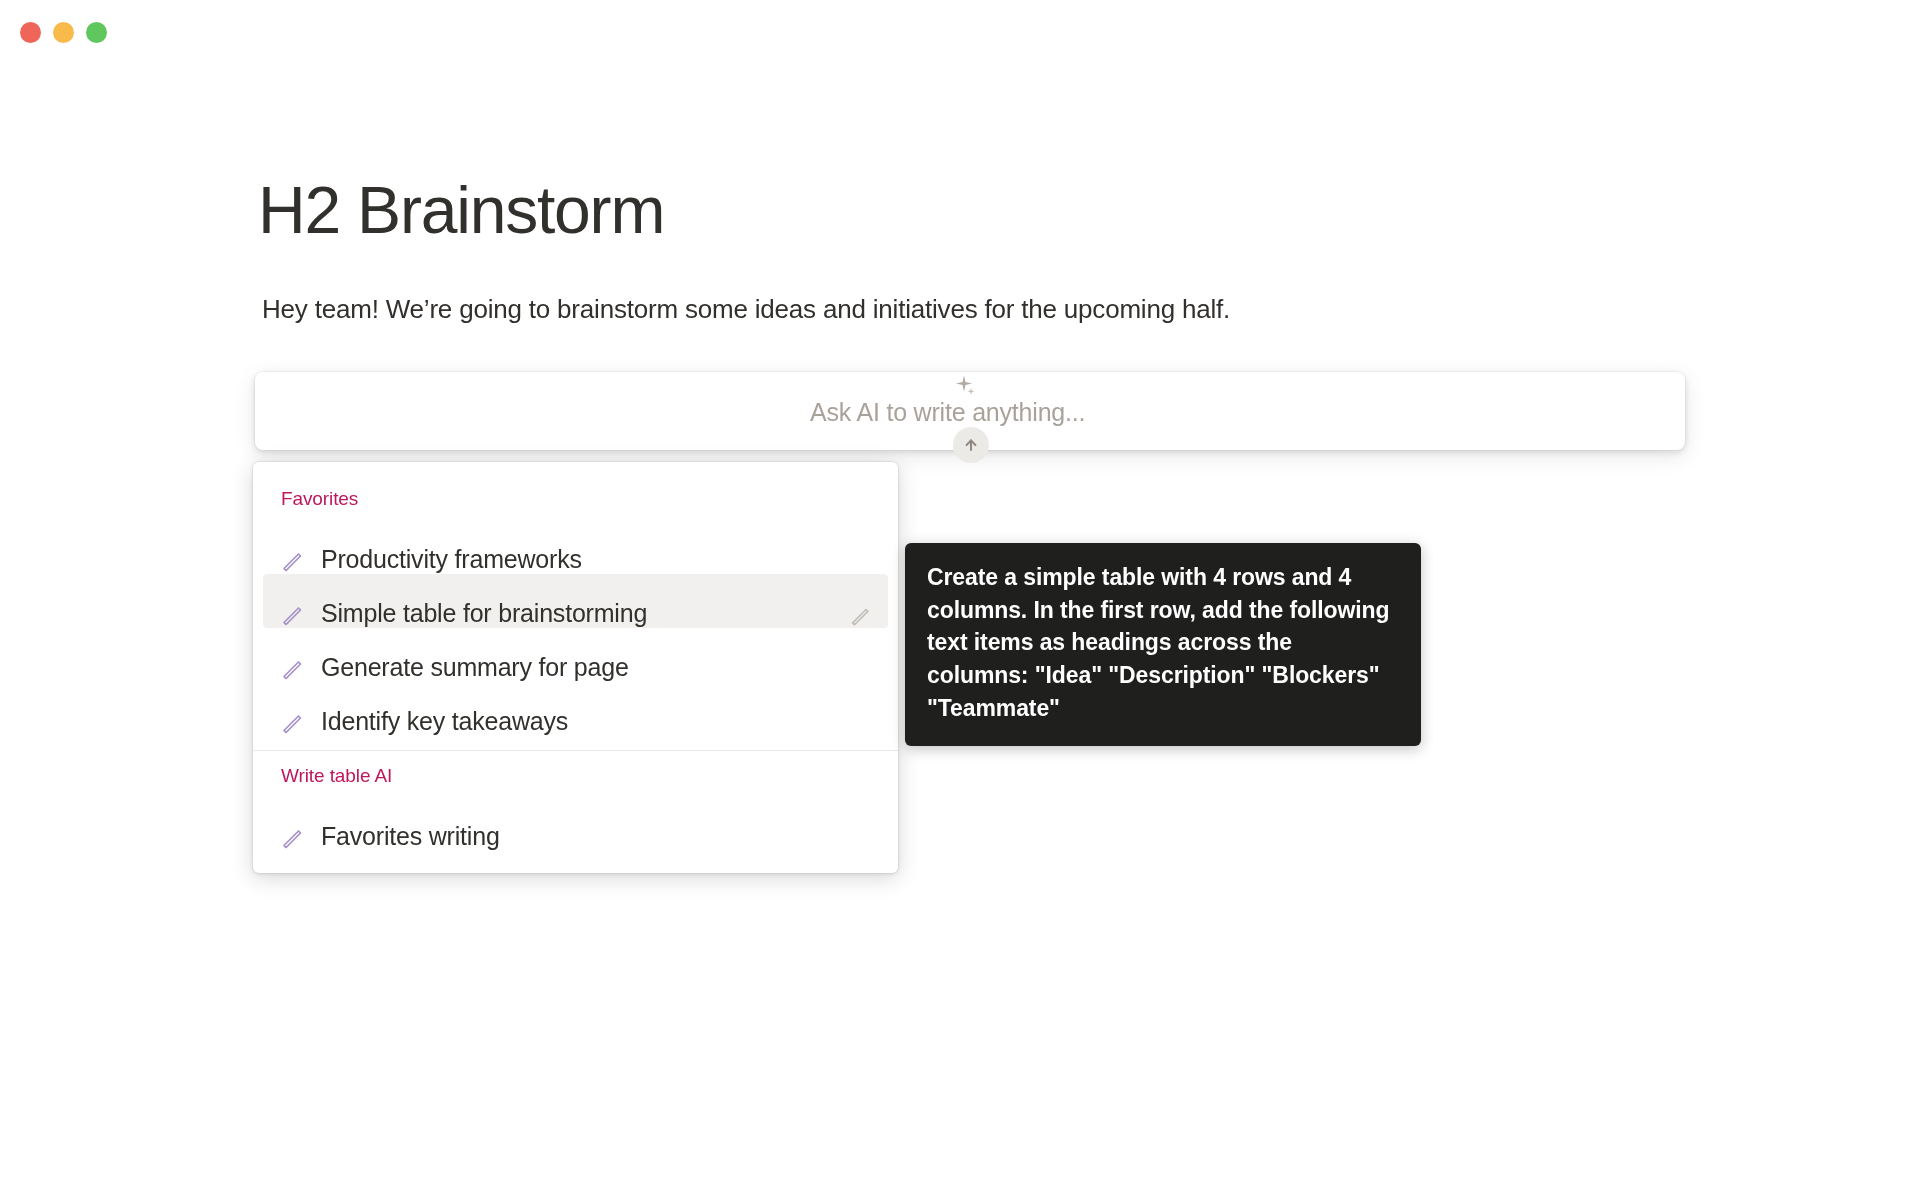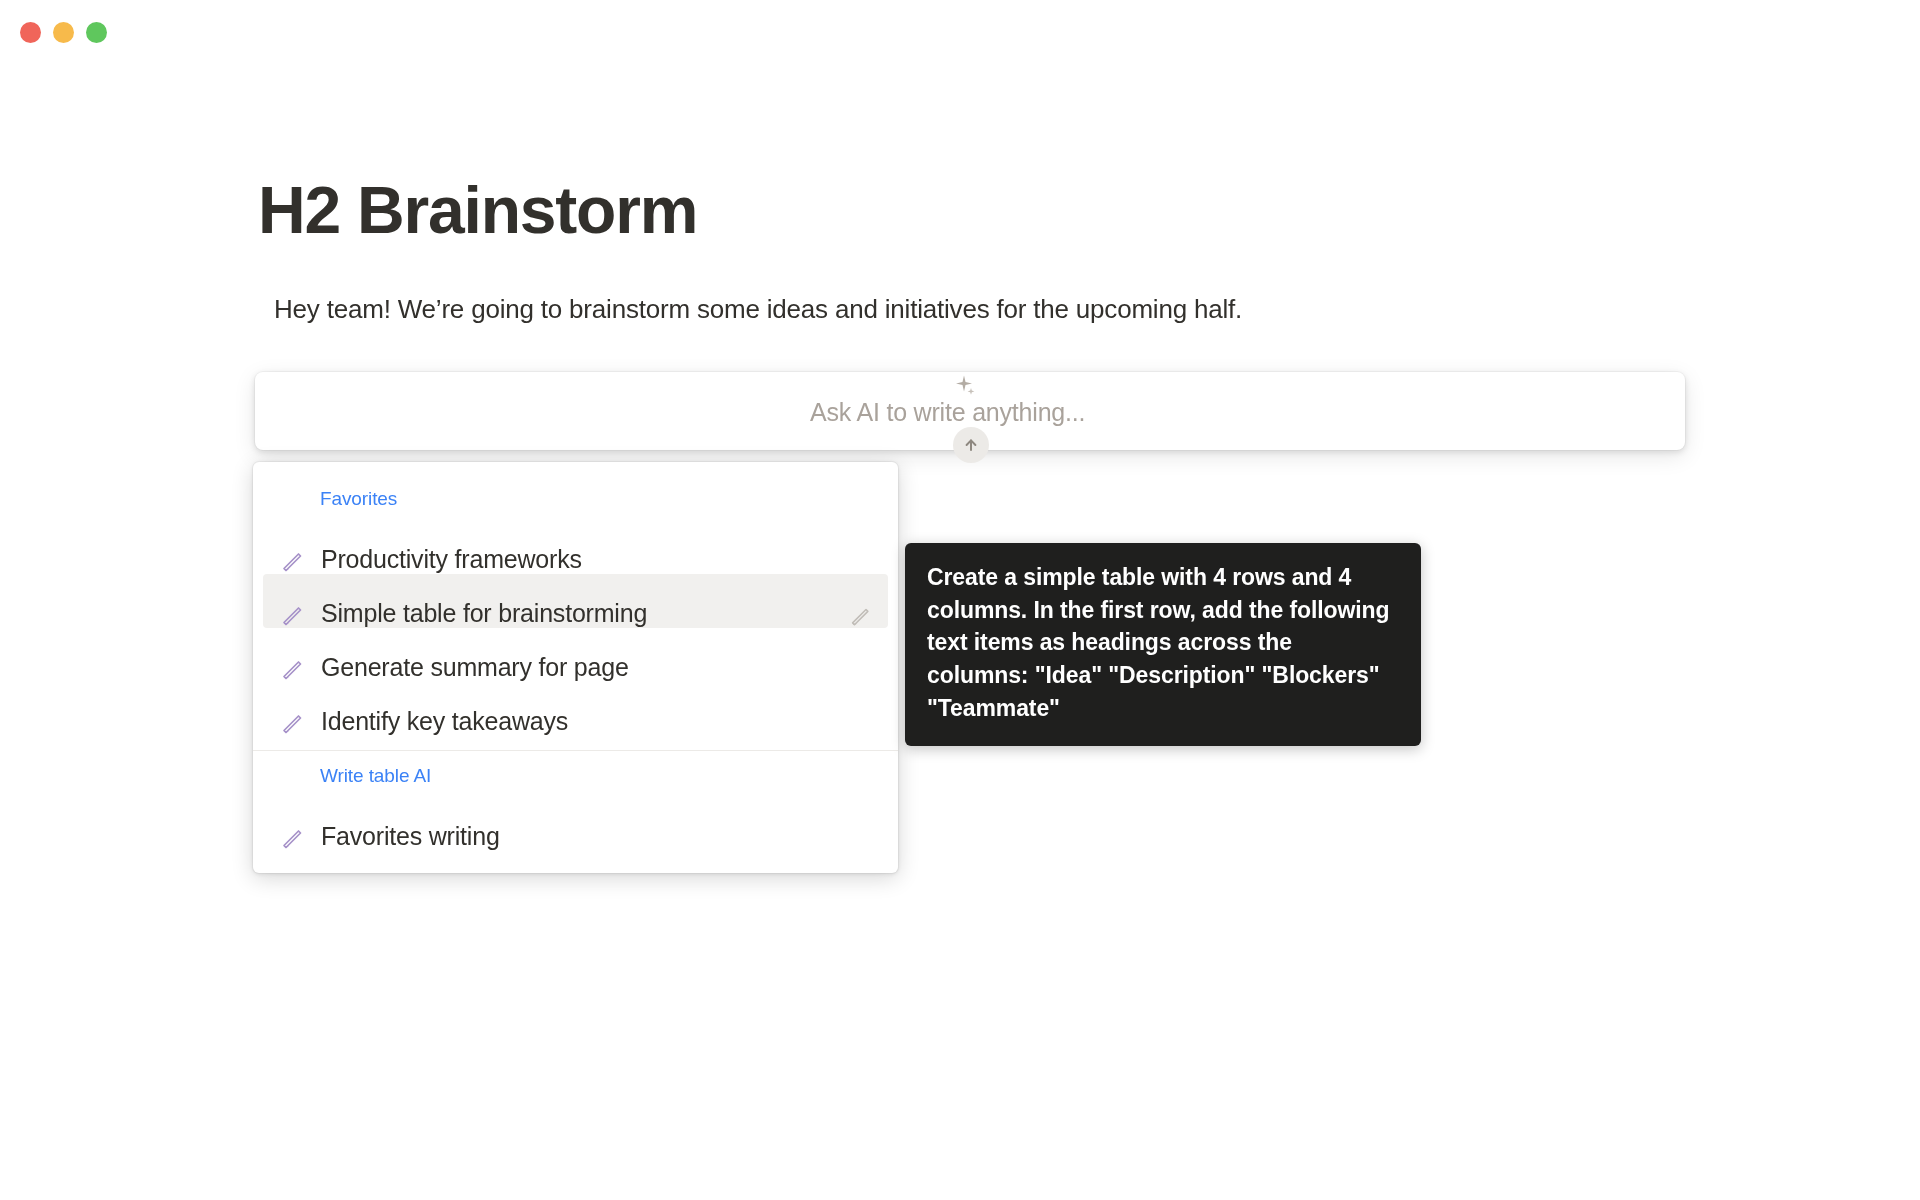--- a/index.html
+++ b/index.html
@@ -50,7 +50,7 @@
   .page-title {
     font-size: 66px;
     line-height: 1.08;
-    font-weight: bold;
+    font-weight: normal;
     color: #32302c;
     letter-spacing: -1.2px;
     margin: 0;

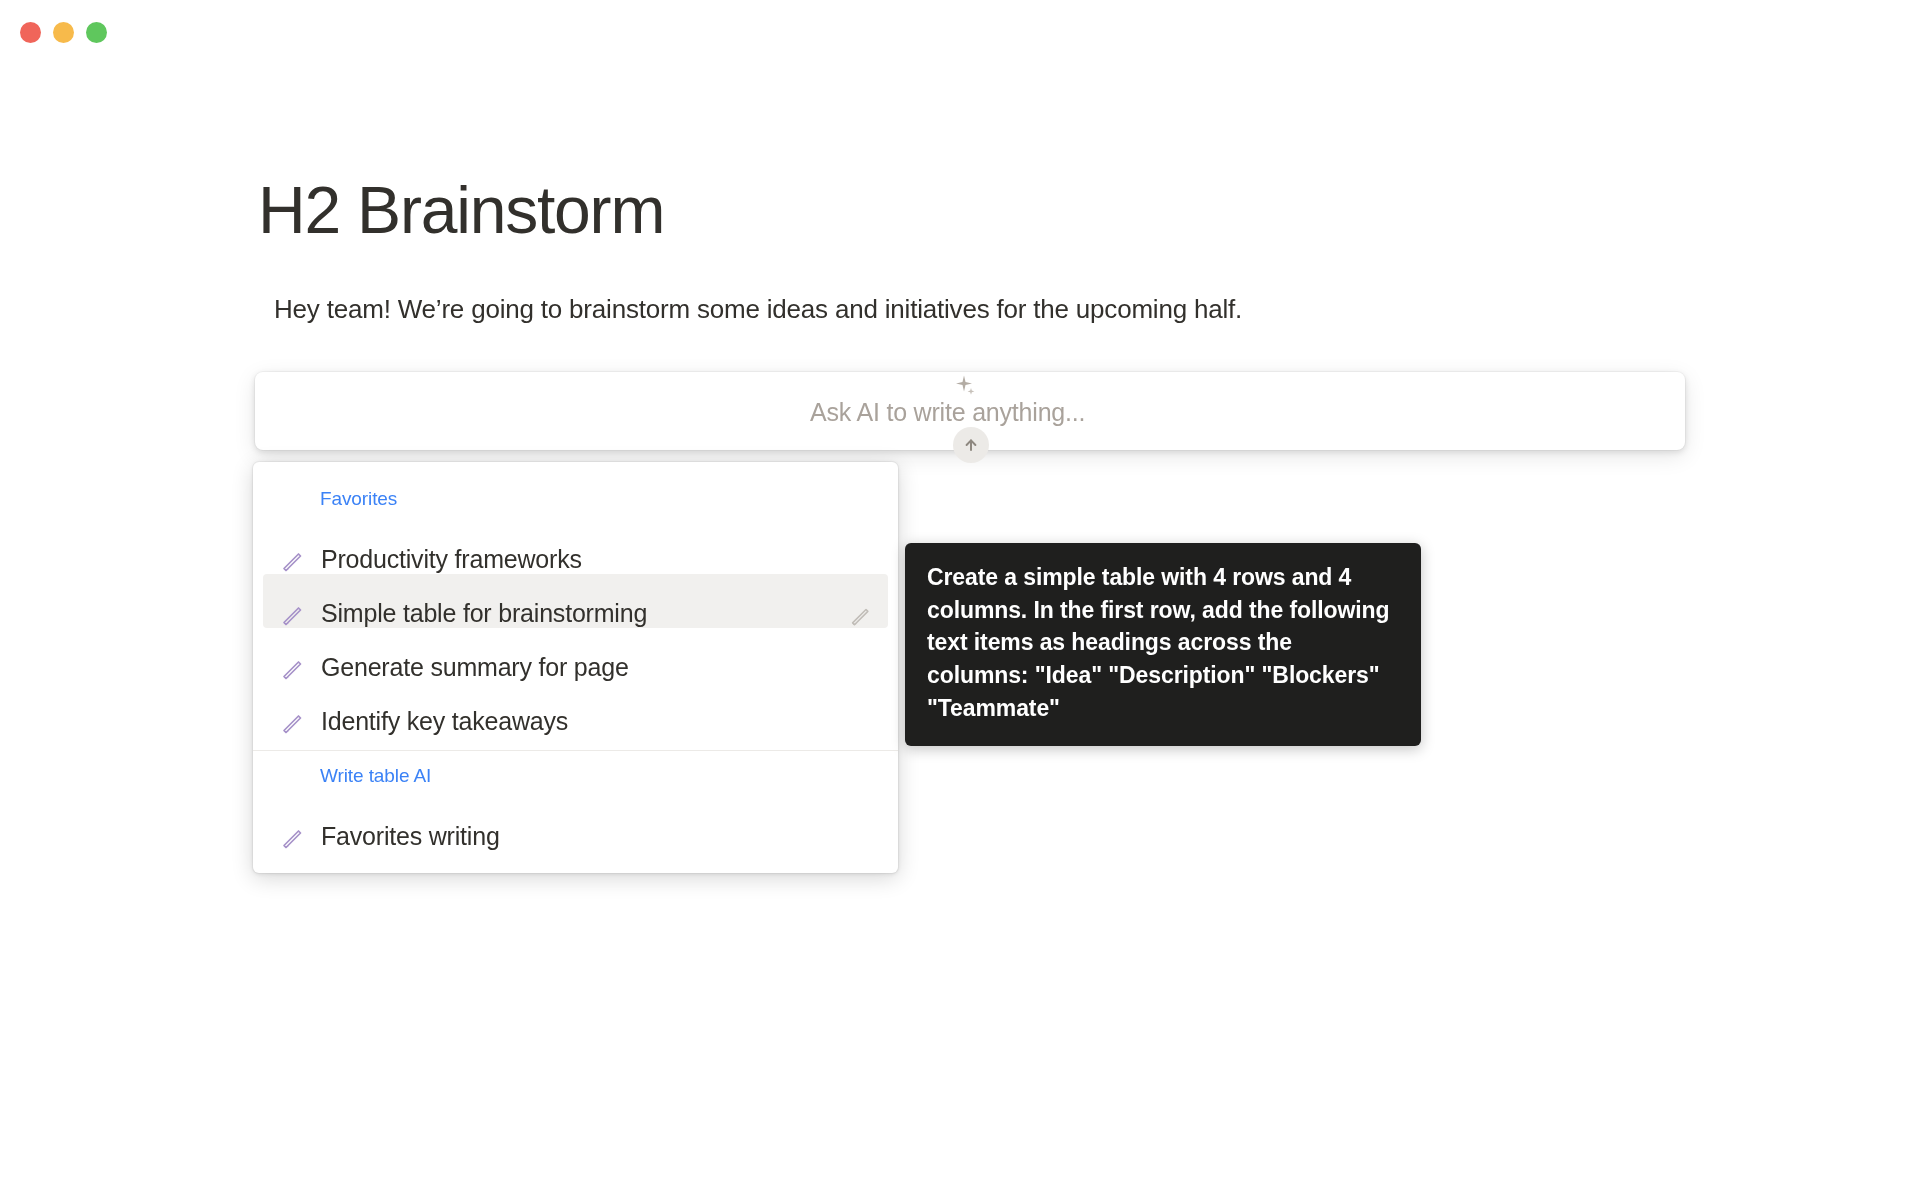--- a/index.html
+++ b/index.html
@@ -57,7 +57,7 @@
   }
 
   .page-subtitle {
-    margin: 45px 0 0 16px;
+    margin: 45px 0 0 4px;
     font-size: 26px;
     line-height: 1.45;
     color: #32302c;

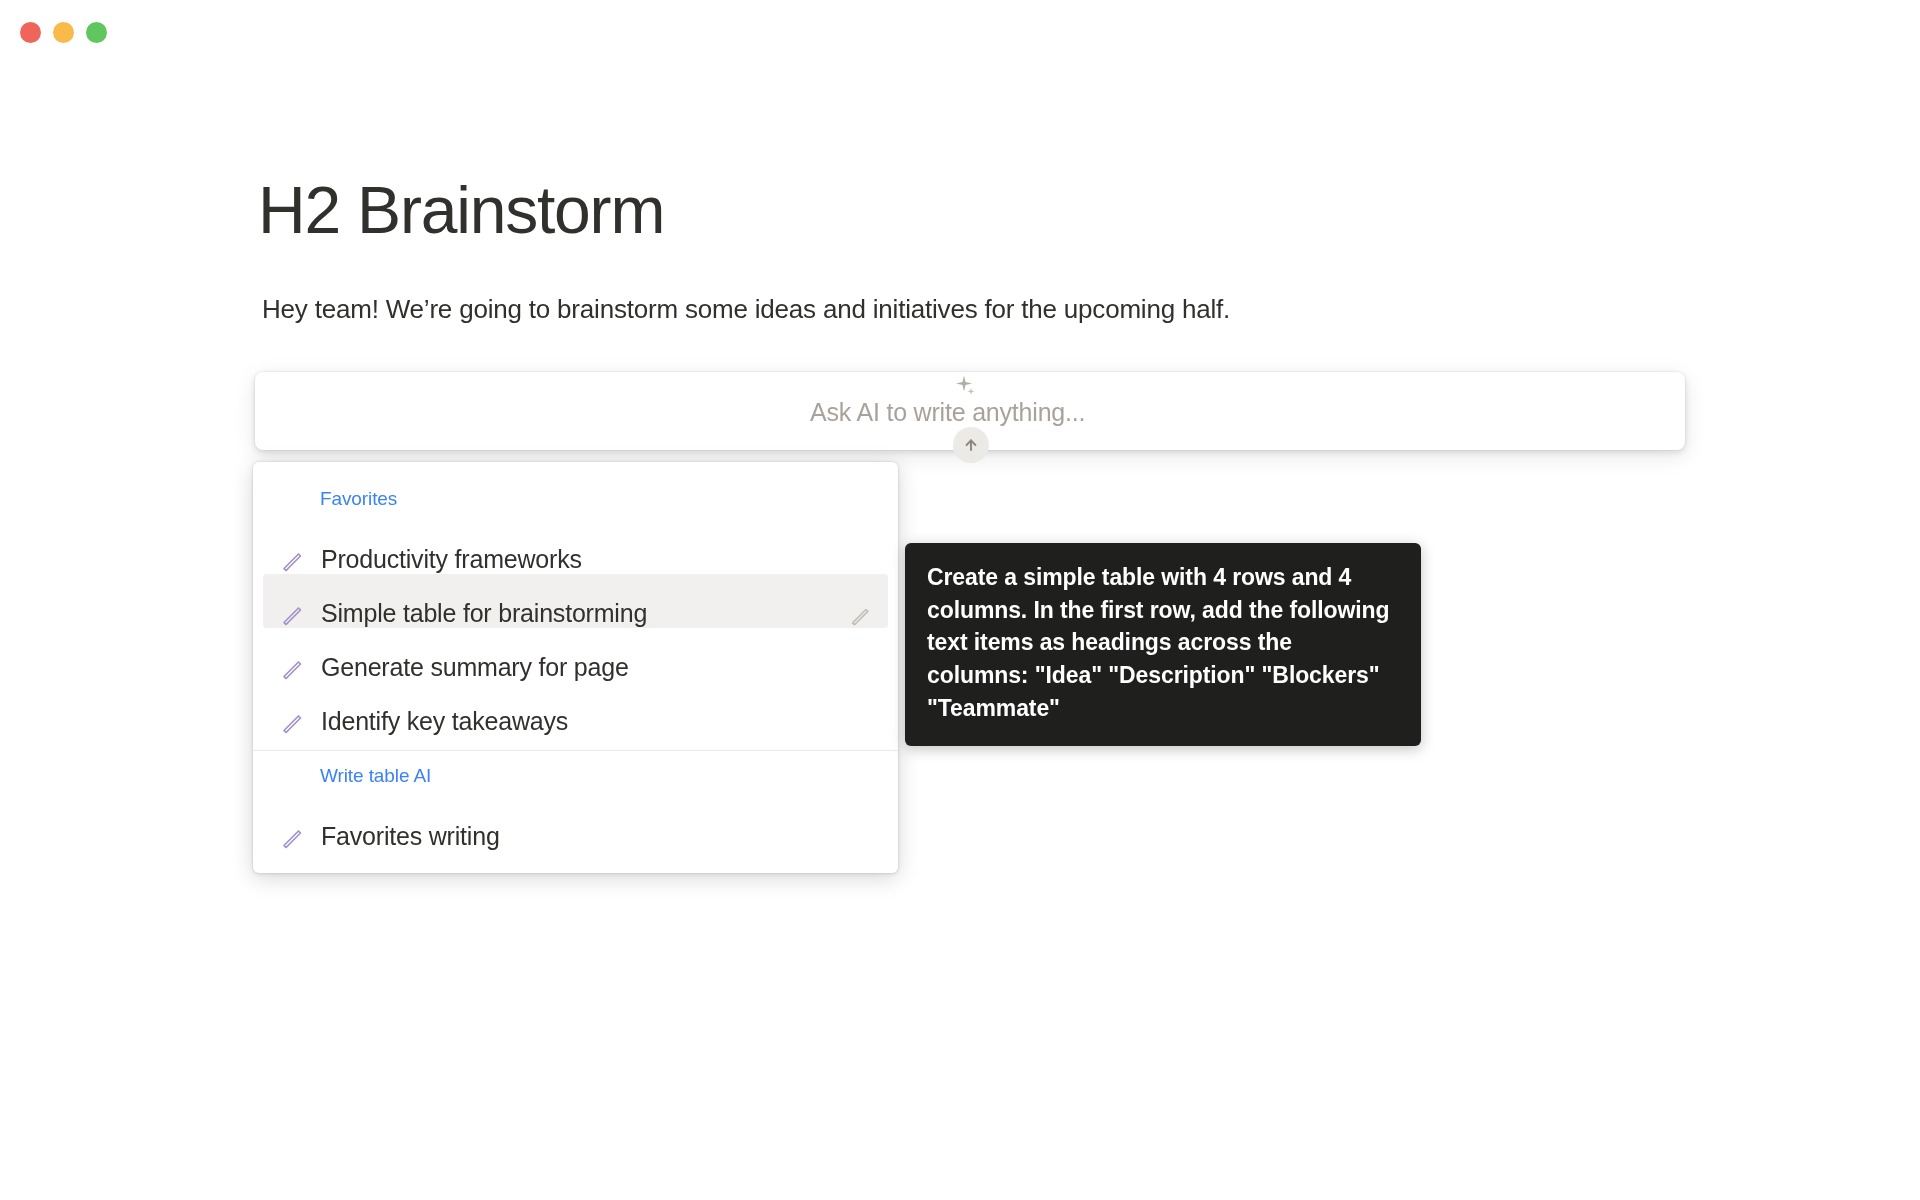--- a/index.html
+++ b/index.html
@@ -132,10 +132,9 @@
 
   .menu-section-label {
     font-size: 19px;
-    color: #3b82f6;
+    color: #be185d;
     padding: 14px 22px 10px 28px;
     letter-spacing: -0.1px;
-    margin-left: 39px;
   }
 
   .menu-item {

